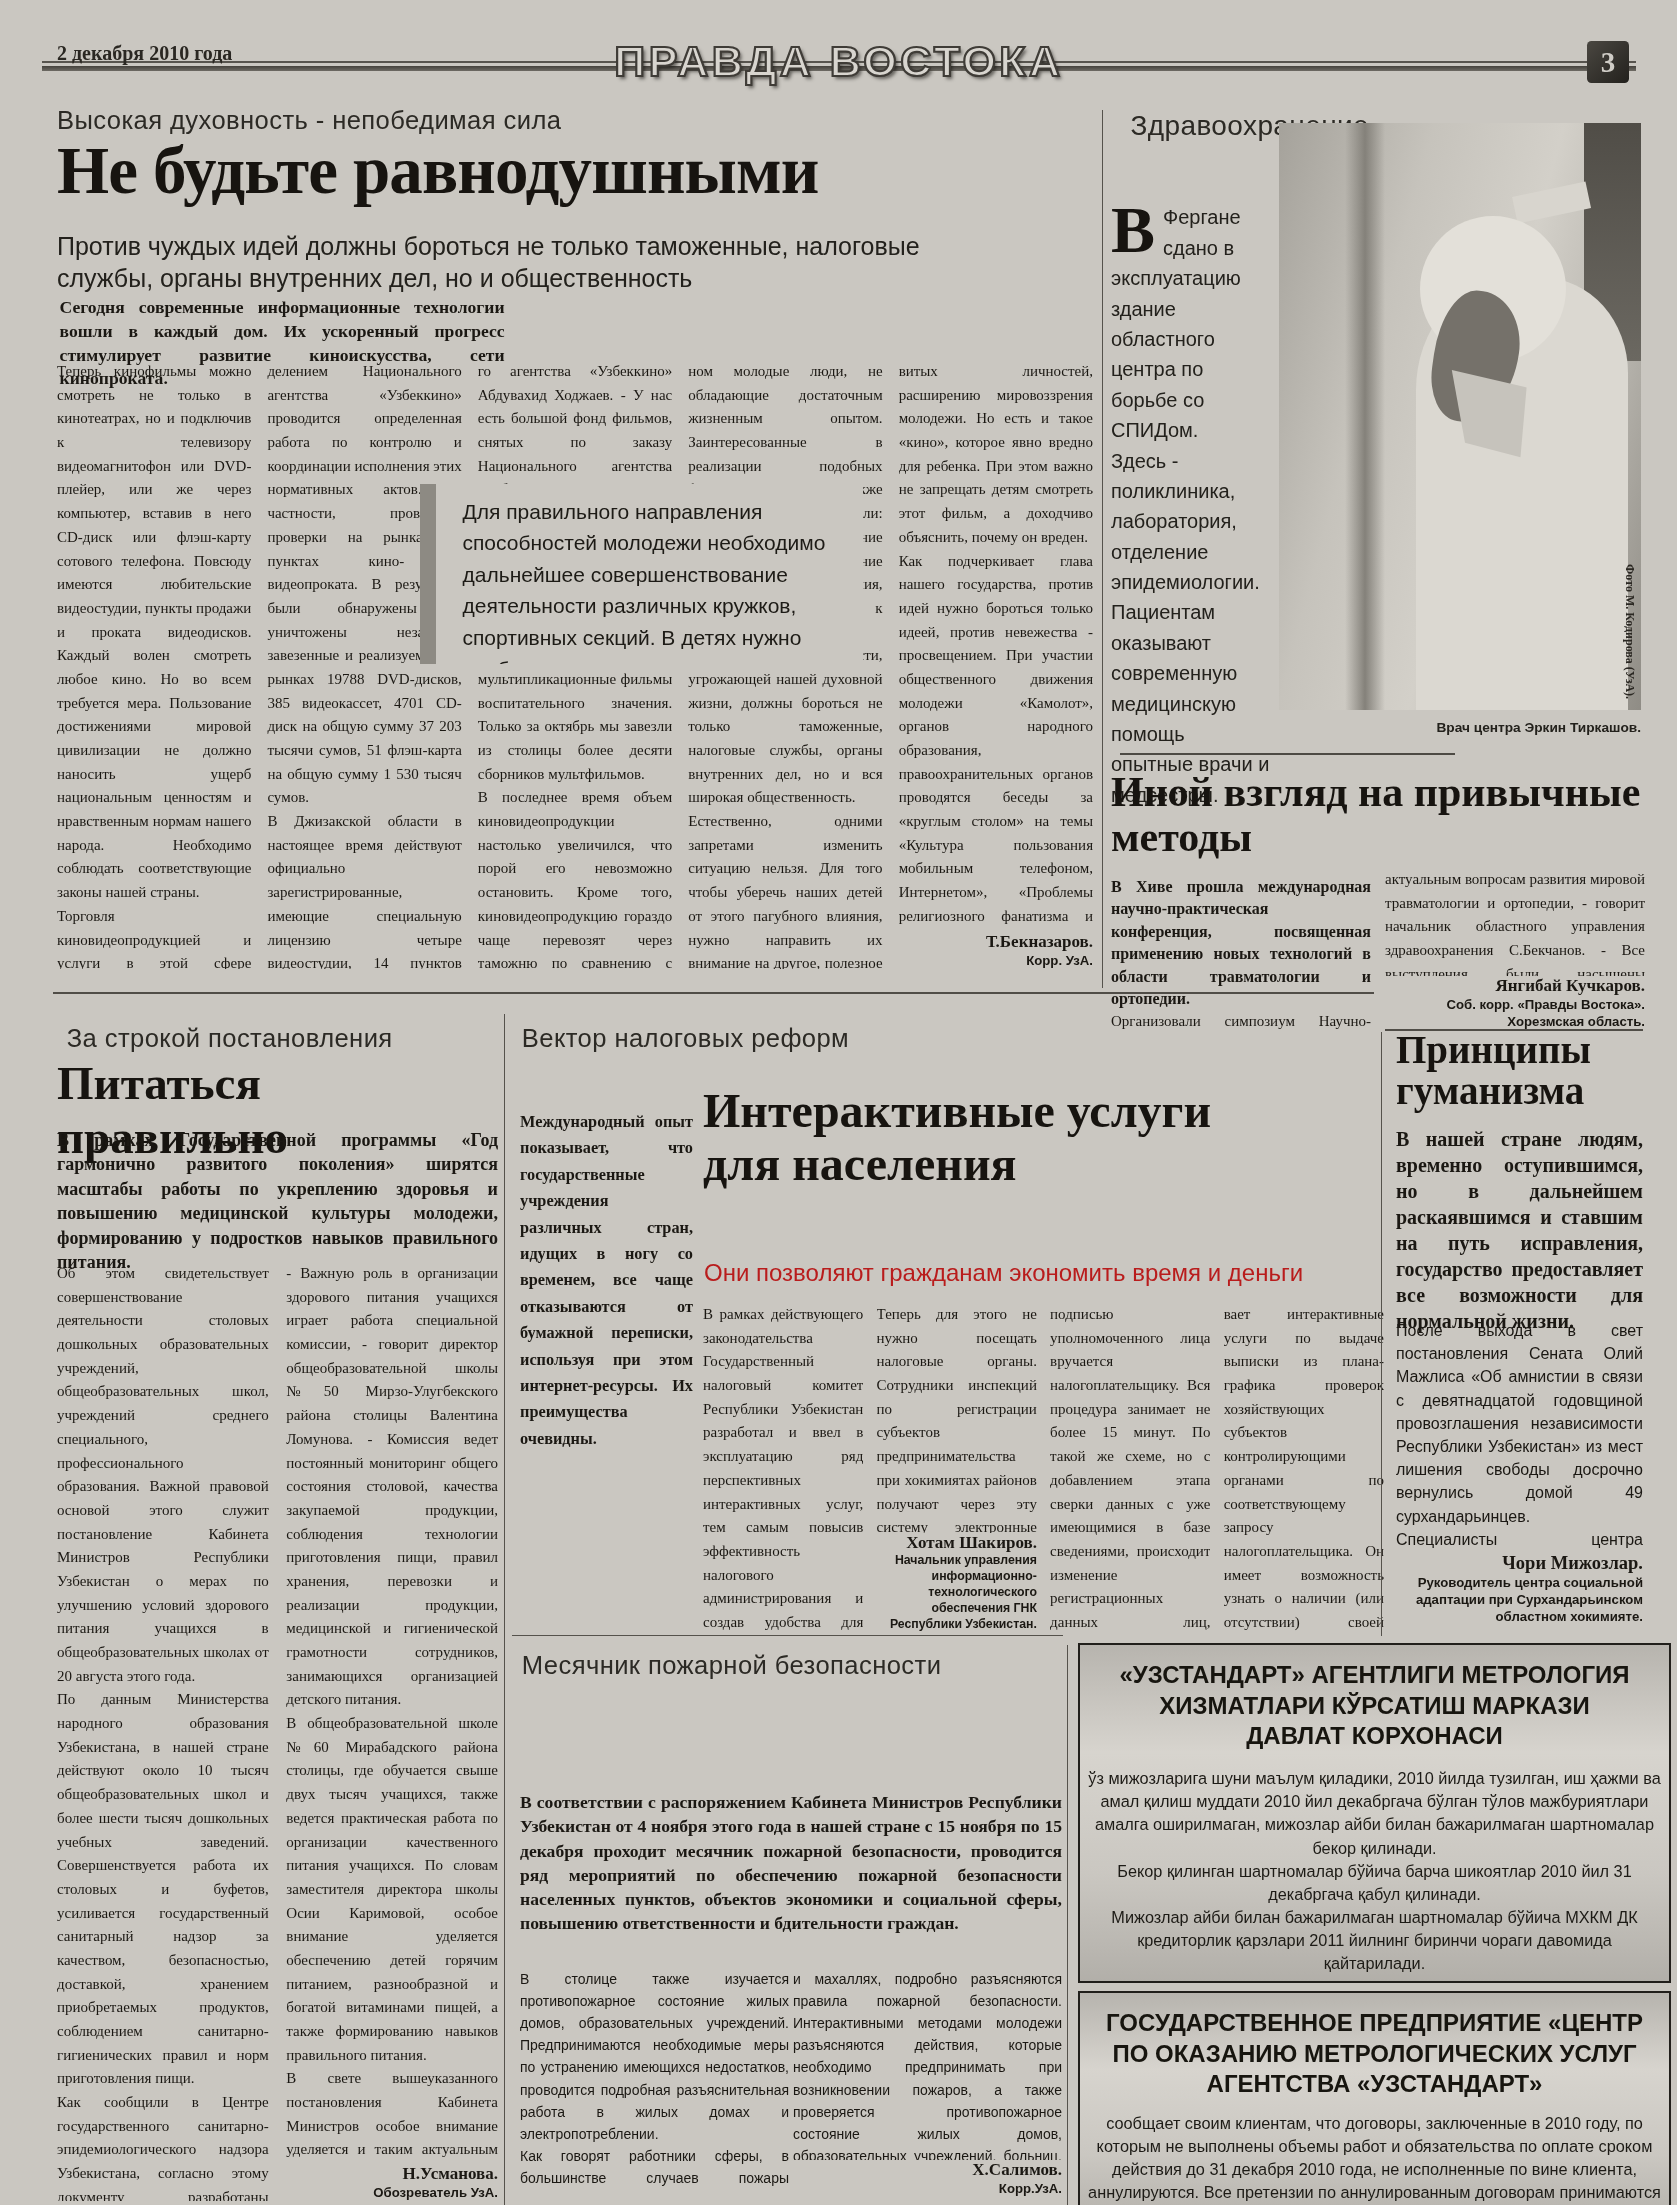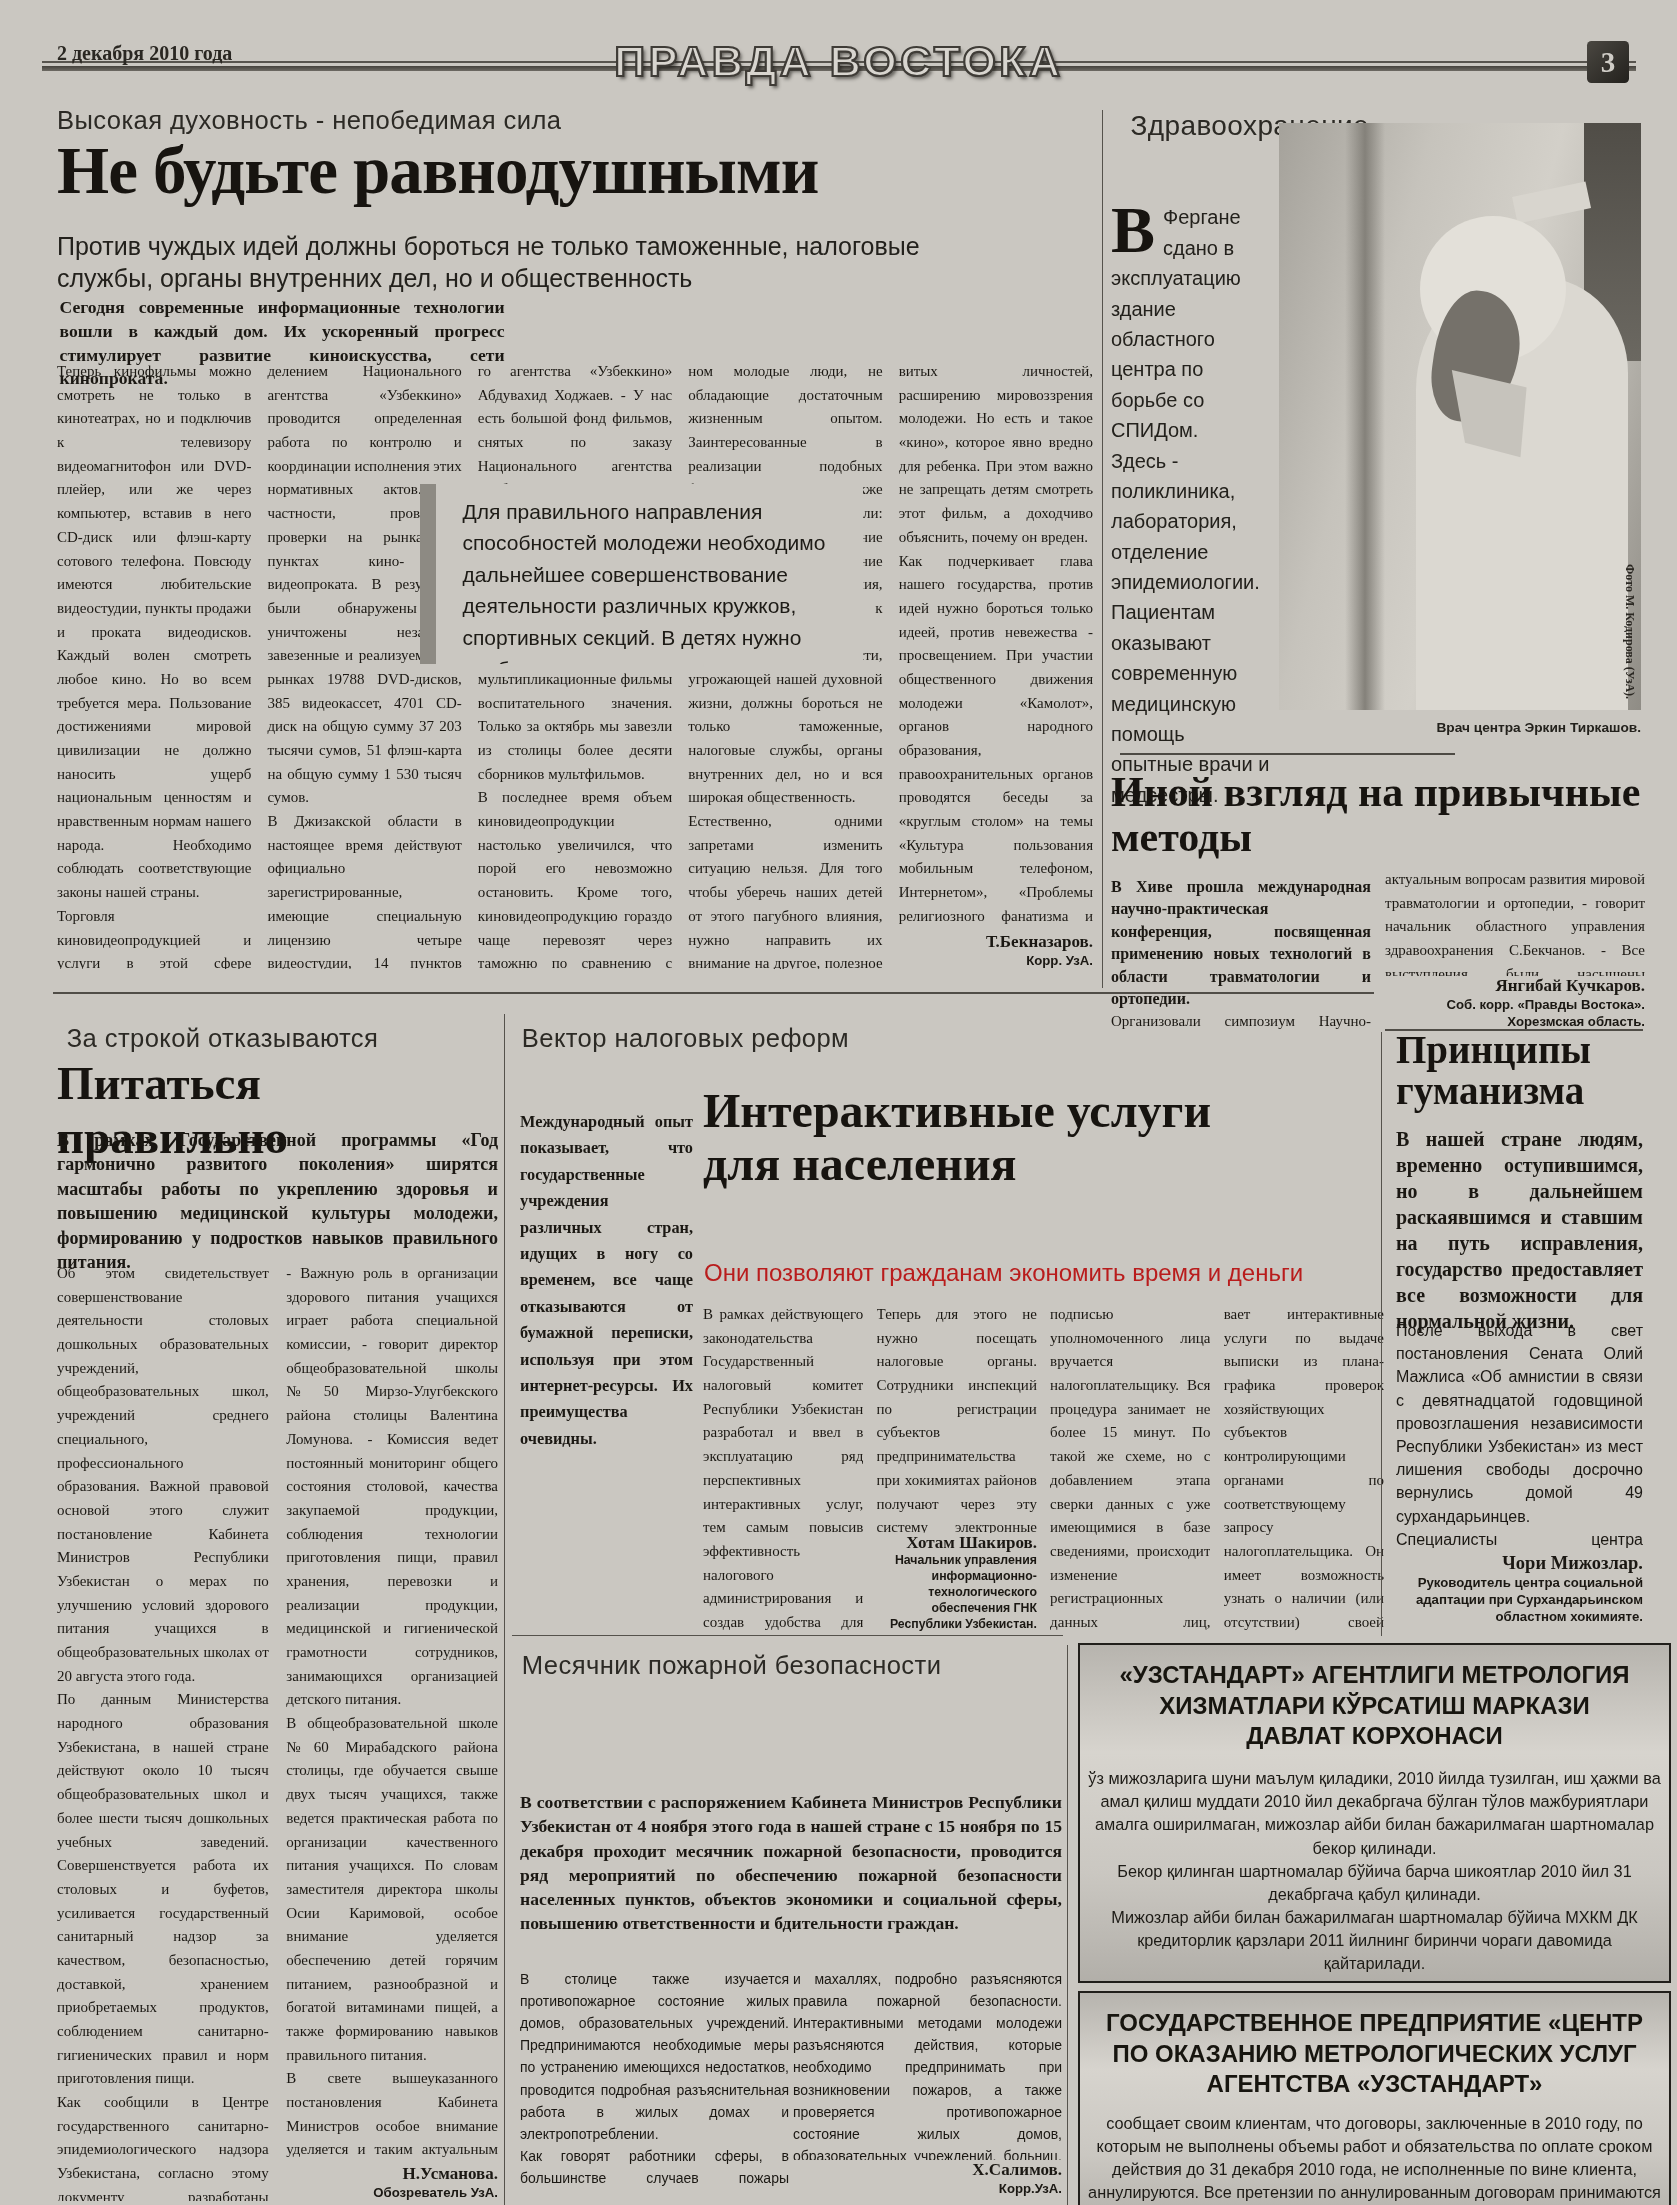--- a/index.html
+++ b/index.html
@@ -222,7 +222,7 @@
 <div class="abs band-rule-r"></div>
 
 <div class="abs" id="nutrition">
-  <div class="kicker">За строкой отказываются</div>
+  <div class="kicker">За строкой постановления</div>
   <div class="headline h-serif">Питаться правильно</div>
   <div class="lead just">В рамках Государственной программы «Год гармонично развитого поколения» ширятся масштабы работы по укреплению здоровья и повышению медицинской культуры молодежи, формированию у подростков навыков правильного питания.</div>
   <div class="cols">

